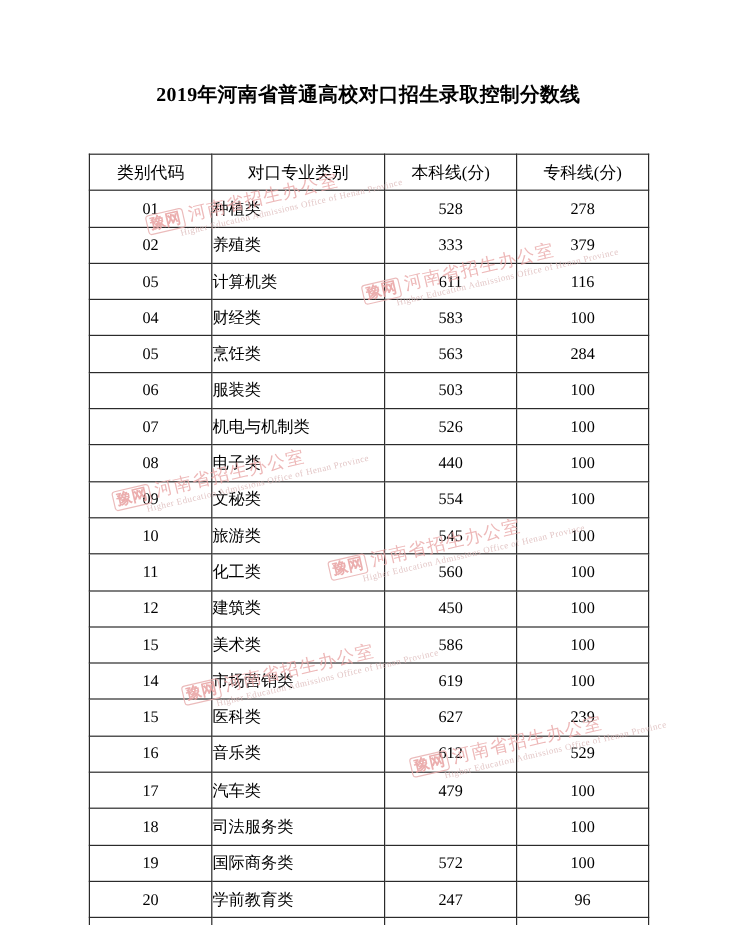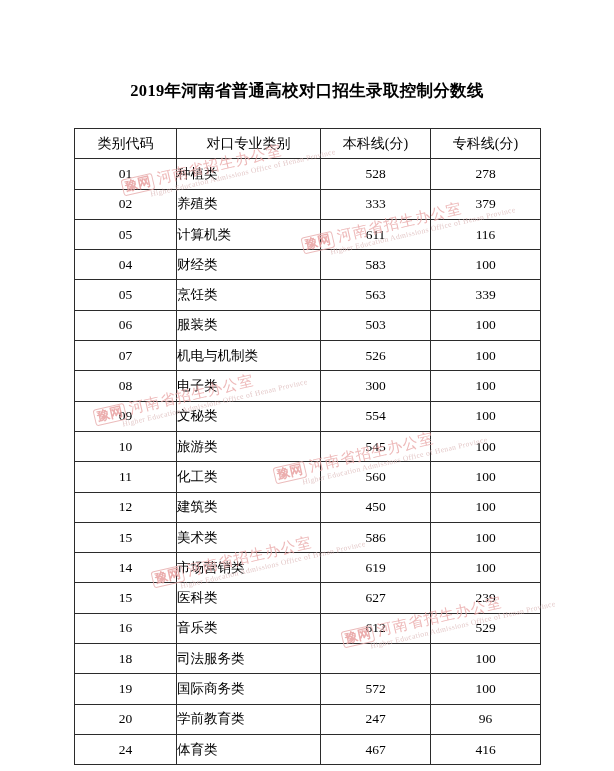--- a/index.html
+++ b/index.html
@@ -23,7 +23,7 @@
   }
   .doc-title {
     position: absolute;
-    top: 80px;
+    top: 68px;
     left: 0;
     width: 614px;
     text-align: center;

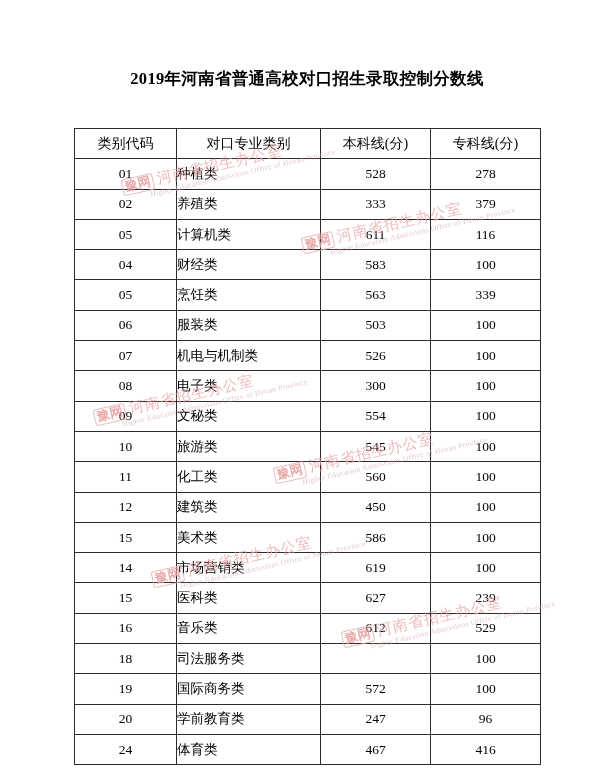--- a/index.html
+++ b/index.html
@@ -171,7 +171,7 @@
             <td class="code">05</td>
             <td class="major">烹饪类</td>
             <td class="ben">563</td>
-            <td class="zhuan">339</td>
+            <td class="zhuan">284</td>
           </tr>
         <tr>
             <td class="code">06</td>

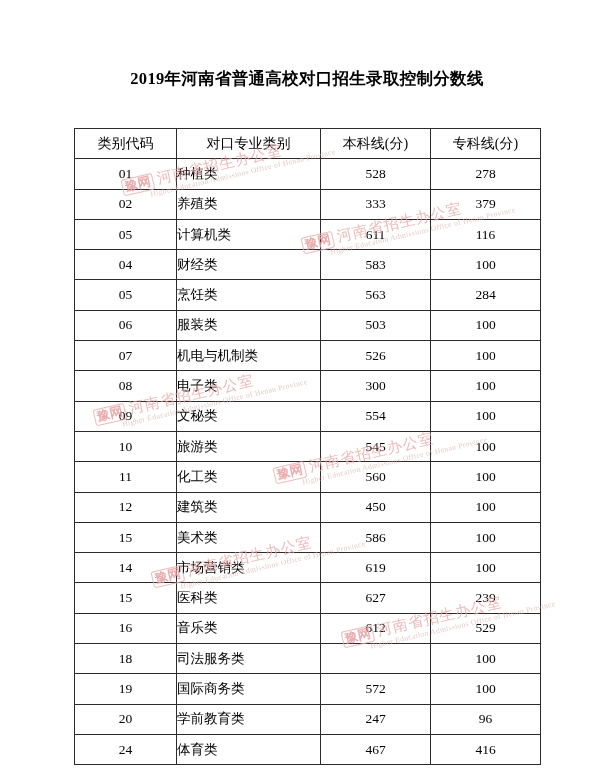--- a/index.html
+++ b/index.html
@@ -188,7 +188,7 @@
         <tr>
             <td class="code">08</td>
             <td class="major">电子类</td>
-            <td class="ben">300</td>
+            <td class="ben">440</td>
             <td class="zhuan">100</td>
           </tr>
         <tr>

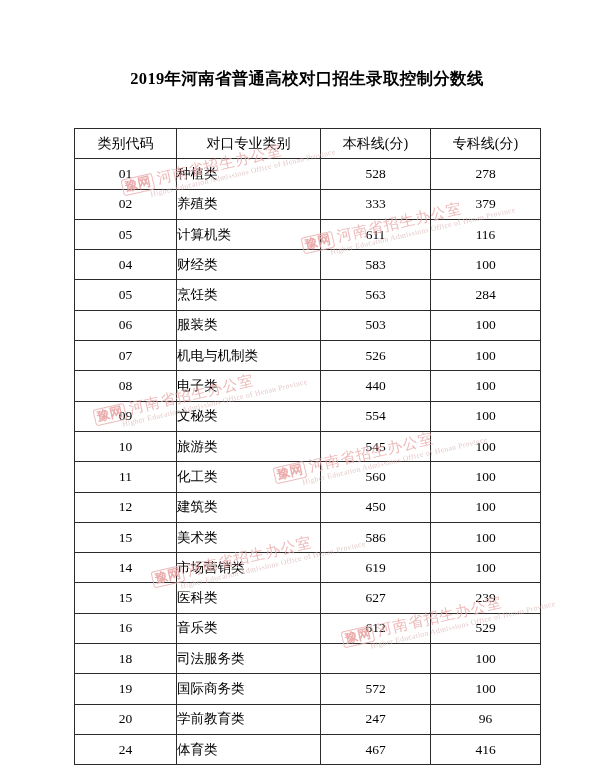--- a/index.html
+++ b/index.html
@@ -240,6 +240,12 @@
             <td class="zhuan">529</td>
           </tr>
         <tr>
+            <td class="code">17</td>
+            <td class="major">汽车类</td>
+            <td class="ben">479</td>
+            <td class="zhuan">100</td>
+          </tr>
+        <tr>
             <td class="code">18</td>
             <td class="major">司法服务类</td>
             <td class="ben"></td>

